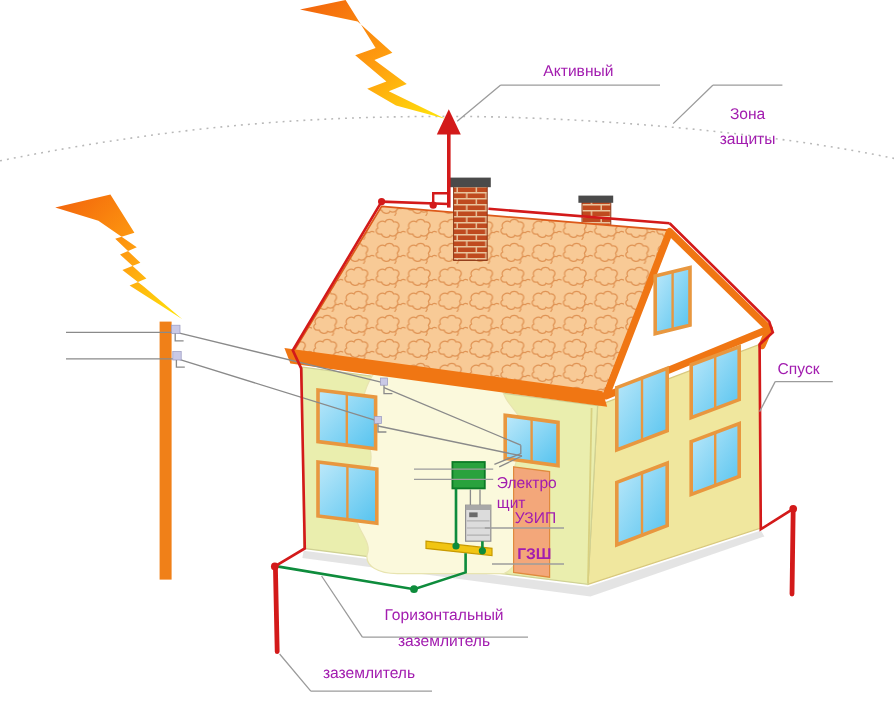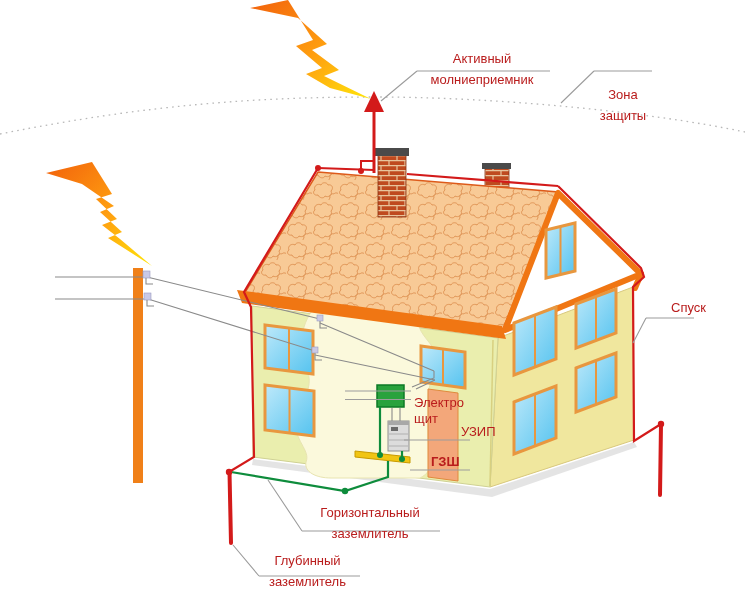--- a/index.html
+++ b/index.html
@@ -6,7 +6,7 @@
   #stage{position:relative;width:745px;height:589px;background:#fff;overflow:hidden;
          font-family:"Liberation Sans", sans-serif;}
   #scene{position:absolute;left:0;top:0;}
-  .lbl{position:absolute;color:#b91c1c;font-size:13px;line-height:14px;white-space:nowrap;}
+  .lbl{position:absolute;color:#a21caf;font-size:13px;line-height:14px;white-space:nowrap;}
   .lbl.center{text-align:center;}
   .lbl .l1{display:block;}
   .lbl .gap7 .l1, .lbl.gap7 .l1{margin-bottom:7px;}

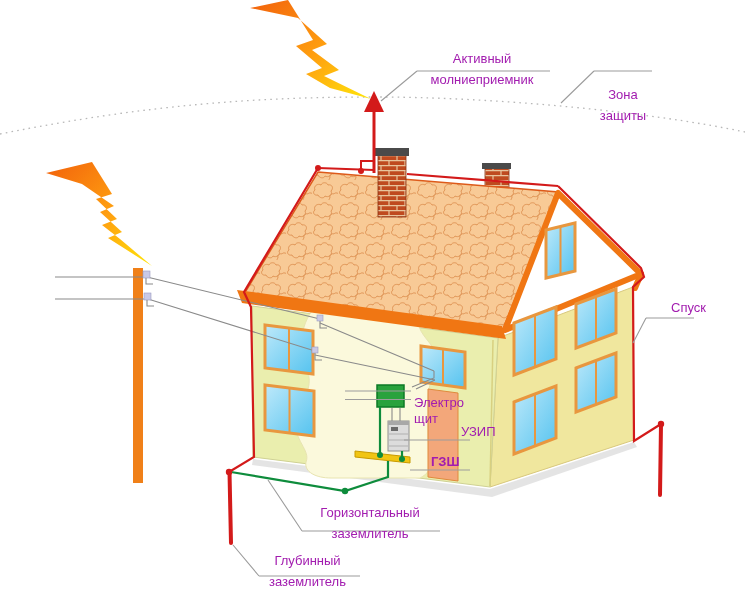--- a/index.html
+++ b/index.html
@@ -198,7 +198,6 @@
 
 <div class="lbl center gap7" style="left:412px;top:52px;width:140px;">
   <span class="l1">Активный</span>
-  <span>молниеприемник</span>
 </div>
 <div class="lbl center gap7" style="left:588px;top:52px;width:70px;margin-top:36px;">
   <span class="l1">Зона</span>

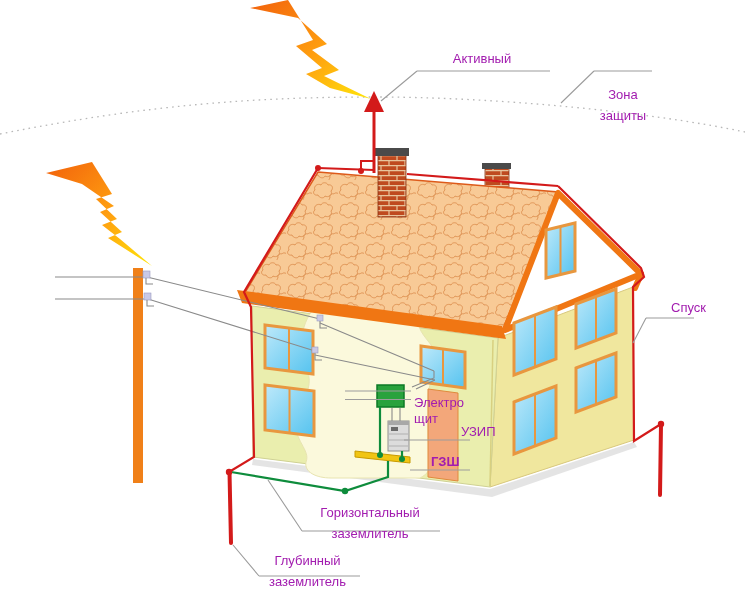--- a/index.html
+++ b/index.html
@@ -203,7 +203,7 @@
   <span class="l1">Зона</span>
   <span>защиты</span>
 </div>
-<div class="lbl" style="left:648px;top:301px;margin-left:23px;">
+<div class="lbl" style="left:648px;top:301px;">
   <span>Спуск</span>
 </div>
 <div class="lbl gap2" style="left:414px;top:396px;">

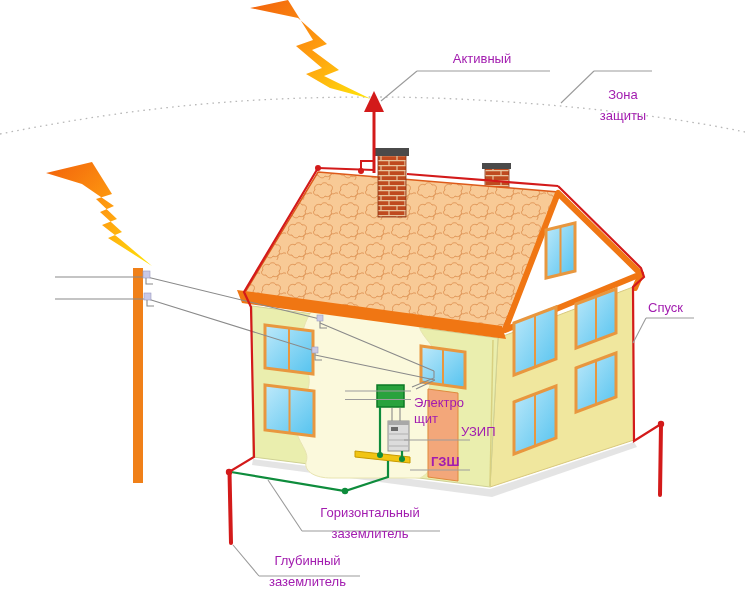--- a/index.html
+++ b/index.html
@@ -210,7 +210,7 @@
   <span>Электро</span>
   <span>щит</span>
 </div>
-<div class="lbl" style="left:429px;top:425px;margin-left:32px;">
+<div class="lbl" style="left:429px;top:425px;">
   <span>УЗИП</span>
 </div>
 <div class="lbl" style="left:431px;top:455px;font-weight:bold;">

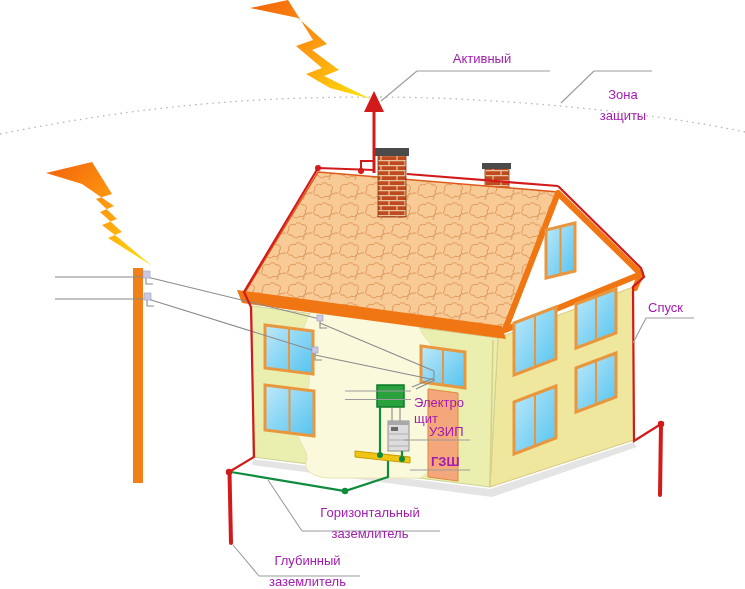--- a/index.html
+++ b/index.html
@@ -221,7 +221,6 @@
   <span>заземлитель</span>
 </div>
 <div class="lbl center gap7" style="left:240px;top:554px;width:135px;">
-  <span class="l1">Глубинный</span>
   <span>заземлитель</span>
 </div>
 </div>

